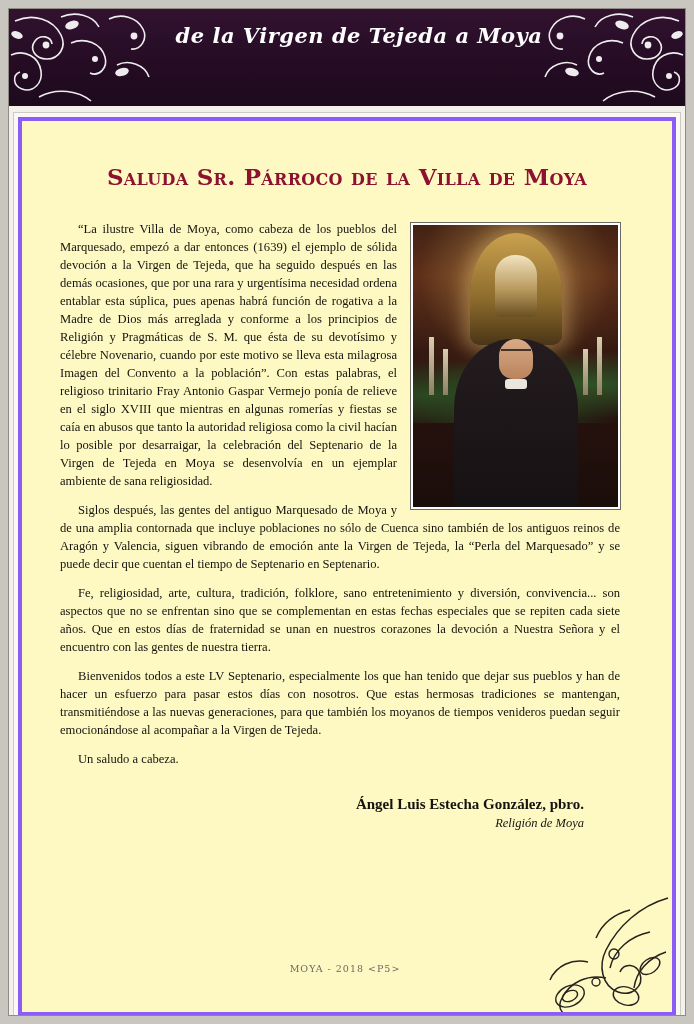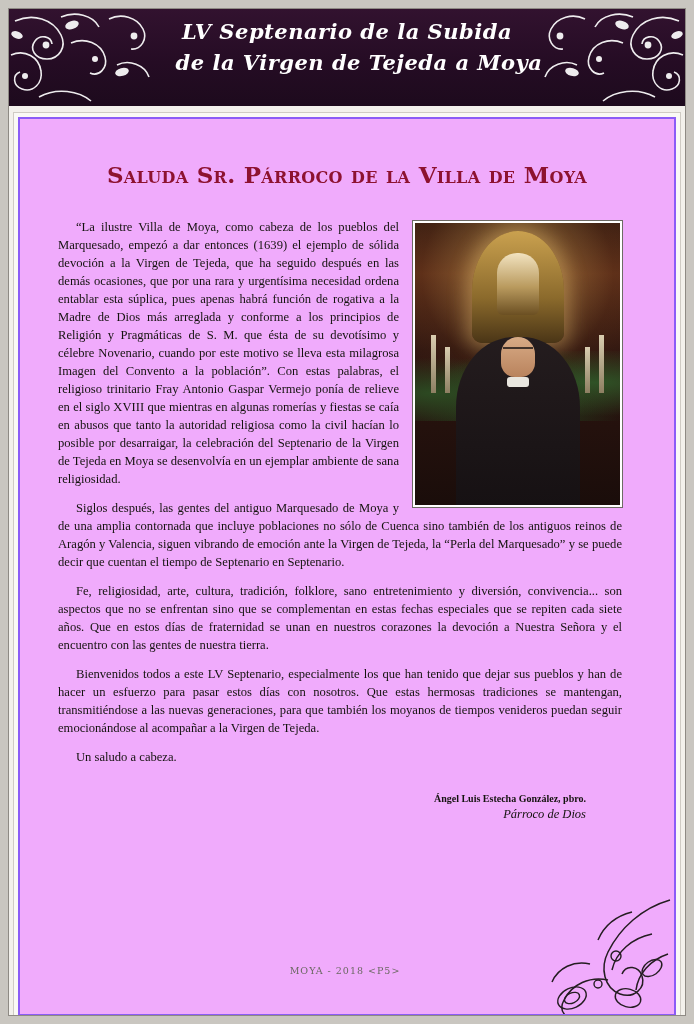--- a/index.html
+++ b/index.html
@@ -292,7 +292,6 @@
       </svg>
 
       <div class="banner-title">
-        <span class="l1">LV Septenario de la Subida</span>
         <span class="l2">de la Virgen de Tejeda a Moya</span>
       </div>
     </div>

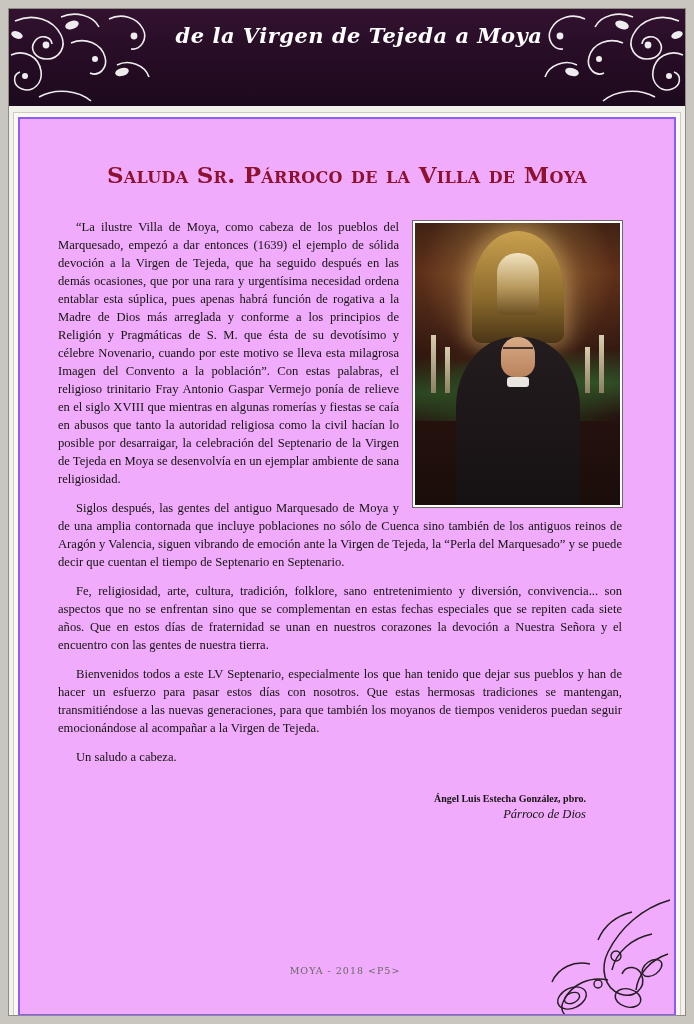--- a/index.html
+++ b/index.html
@@ -92,8 +92,8 @@
   .sheet-inner {
     position: absolute;
     inset: 4px;
-    border: 2px solid #8b5cf6;
-    background: #f0abfc;
+    border: 4px solid #8b5cf6;
+    background: #fef9c3;
     overflow: hidden;
   }
 

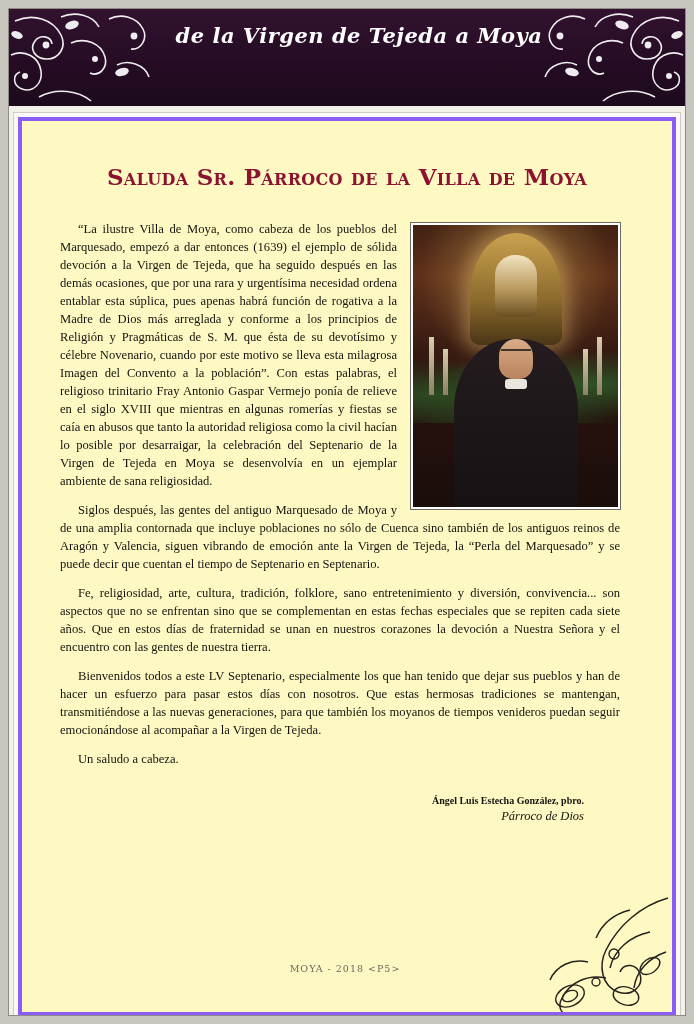--- a/index.html
+++ b/index.html
@@ -212,7 +212,7 @@
   }
   .signature .name {
     font-weight: bold;
-    font-size: 10px;
+    font-size: 15px;
     color: #15130f;
   }
   .signature .role {

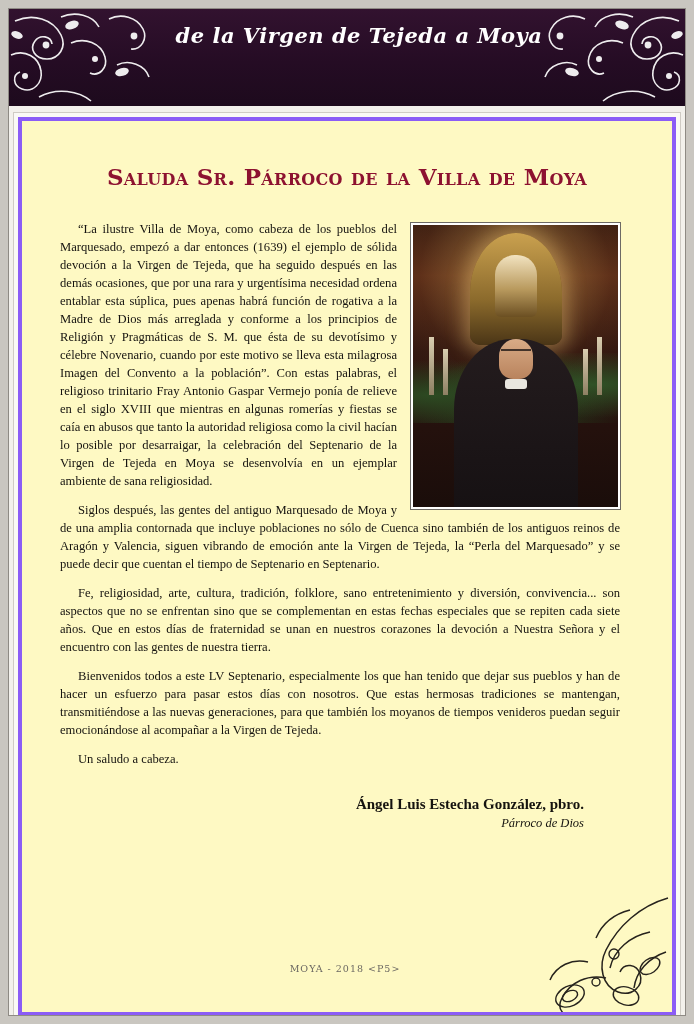--- a/index.html
+++ b/index.html
@@ -326,7 +326,7 @@
 
           <div class="signature">
             <div class="name">Ángel Luis Estecha González, pbro.</div>
-            <div class="role">Párroco de Dios</div>
+            <div class="role">Religión de Moya</div>
           </div>
         </div>
 

